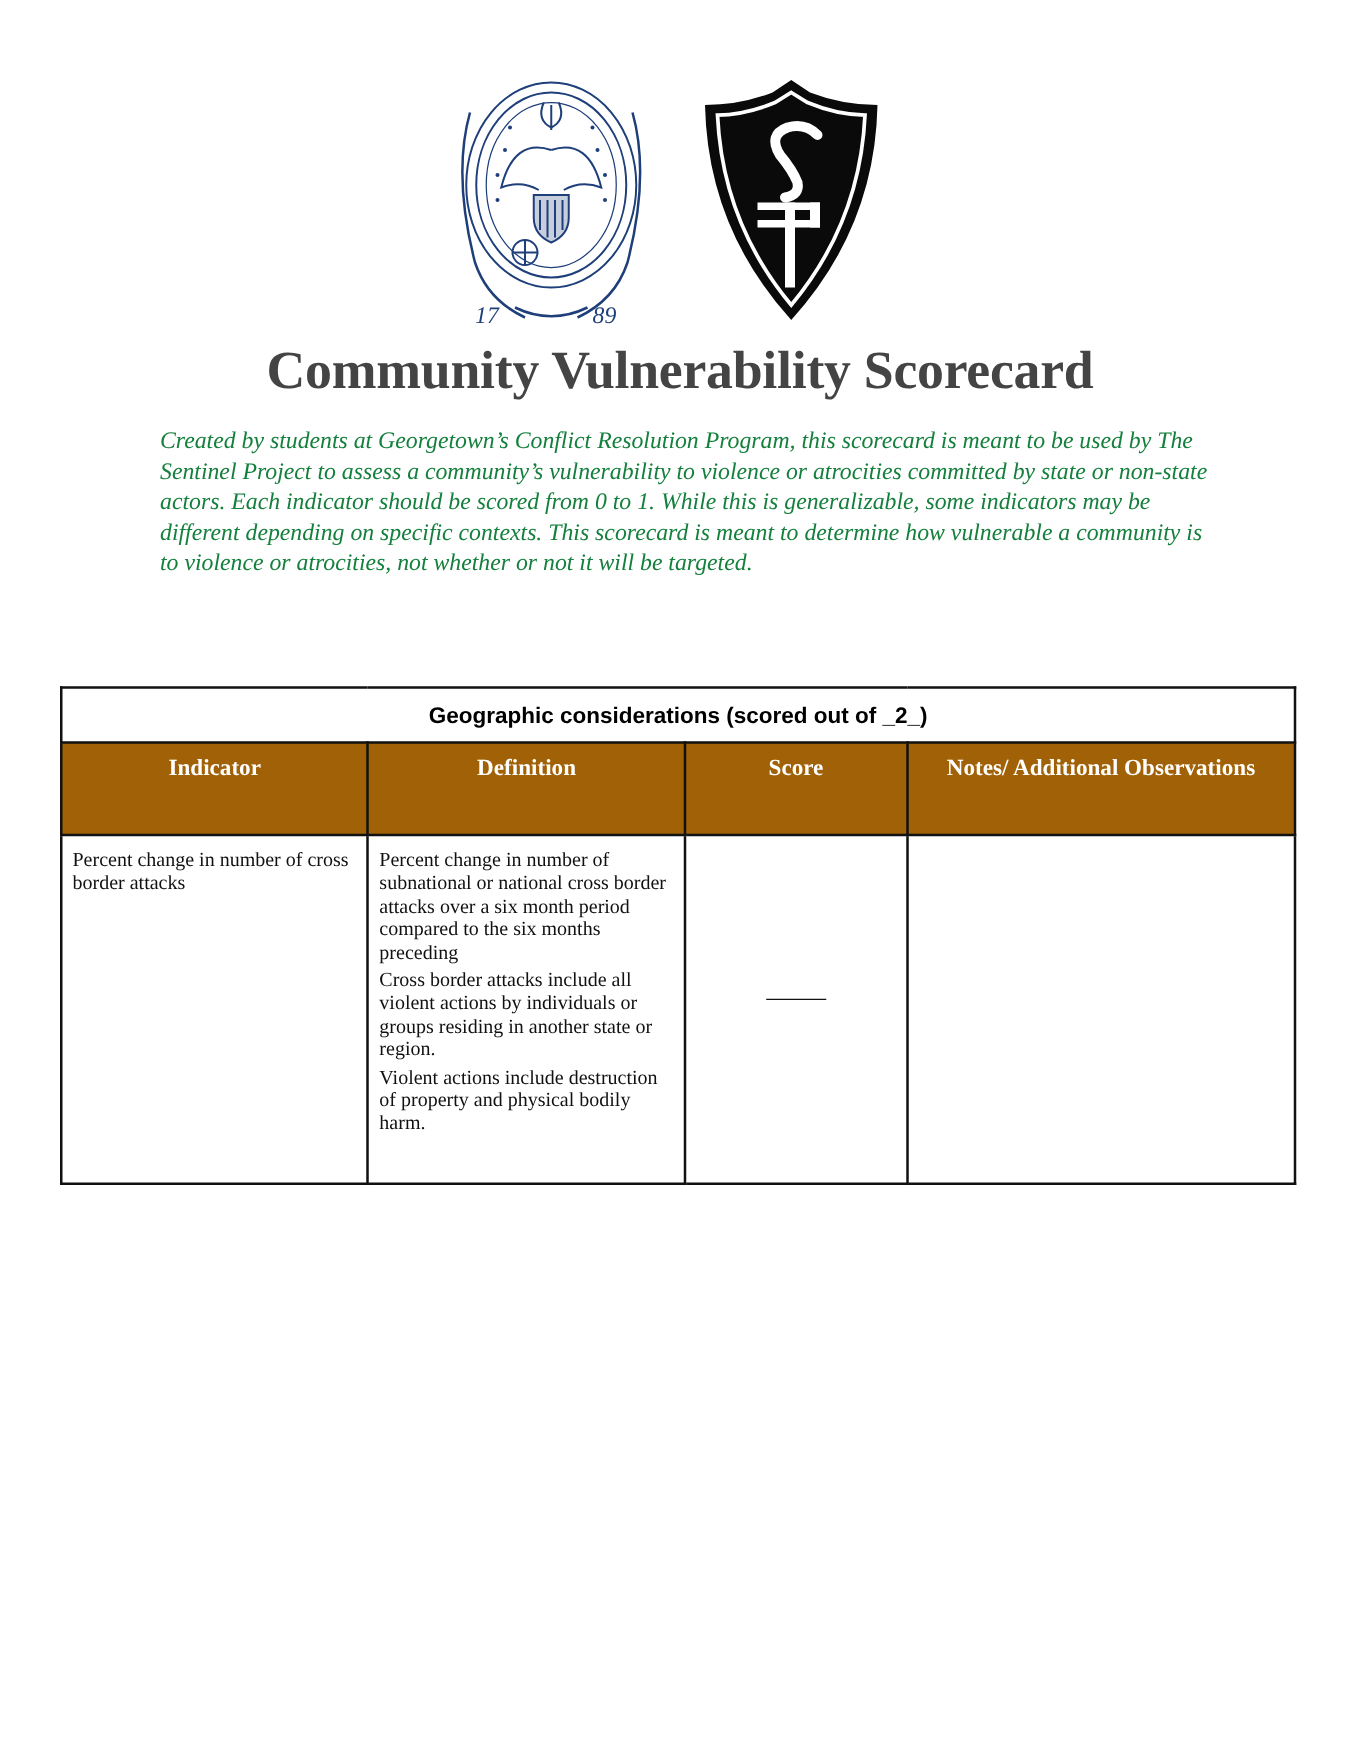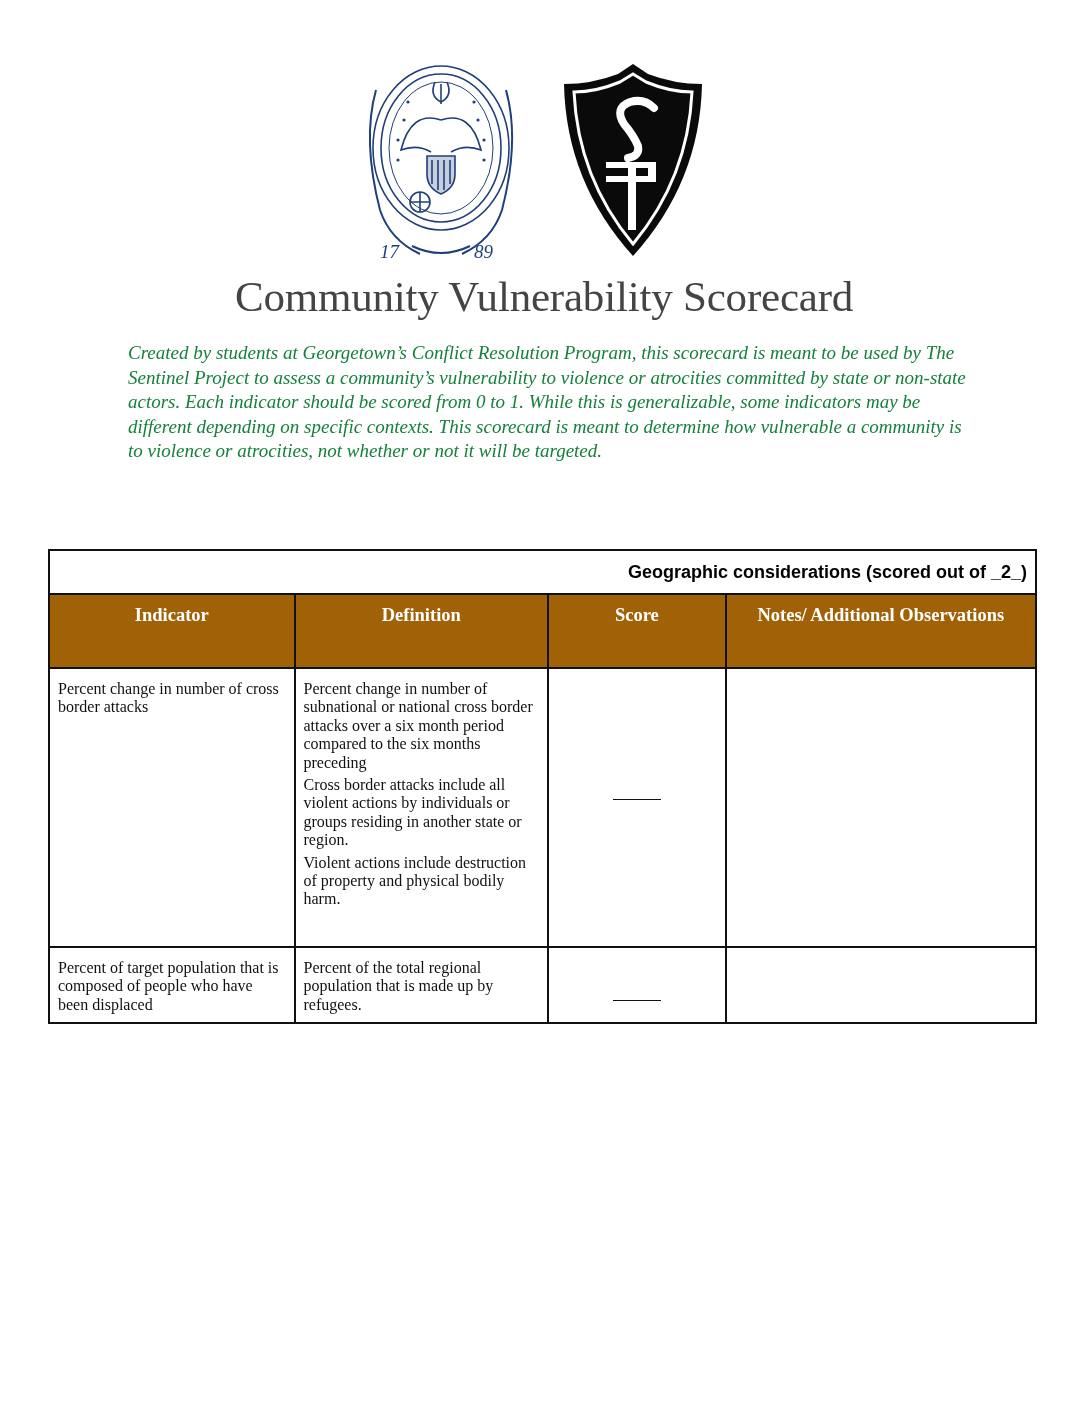--- a/index.html
+++ b/index.html
@@ -12,7 +12,7 @@
 
     .title {
       position: absolute; top: 272px; left: 0; width: 1088px; text-align: center;
-      font-size: 43px; color: #444444; font-weight: normal; letter-spacing: -0.2px;
+      font-size: 43px; color: #444444; font-weight: bold; letter-spacing: -0.2px;
     }
     .intro {
       position: absolute; top: 341px; left: 128px; width: 840px;

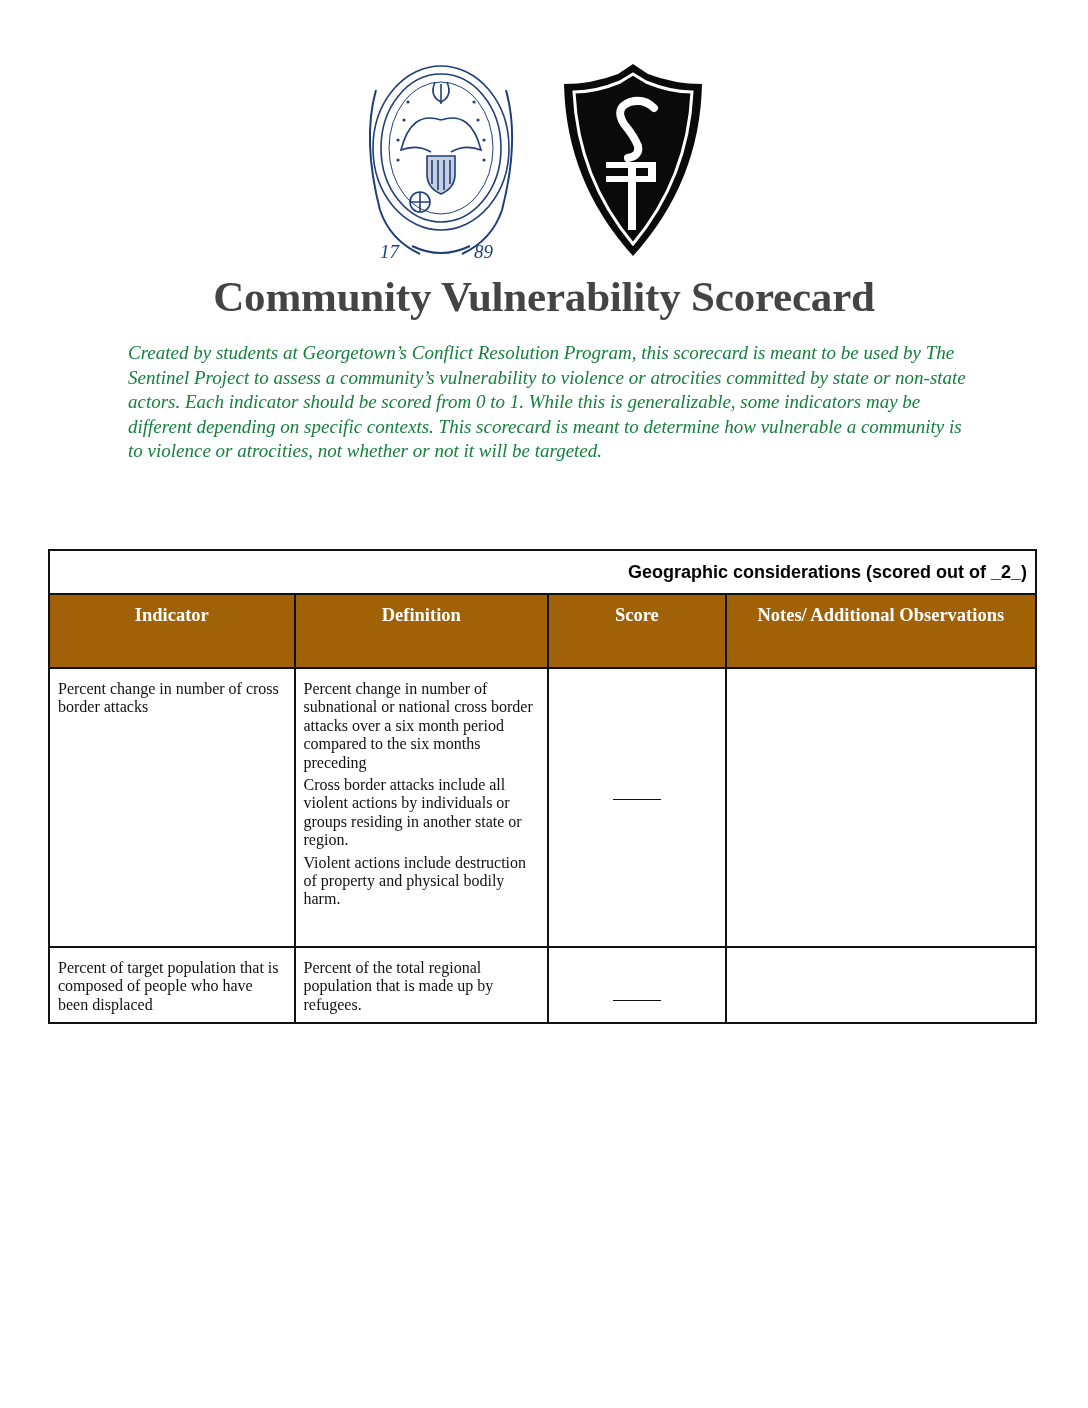--- a/index.html
+++ b/index.html
@@ -26,7 +26,7 @@
     .scorecard td, .scorecard th { border: 2px solid #111; vertical-align: top; }
     .section-title {
       font-family: "Liberation Sans", "DejaVu Sans", sans-serif; font-weight: bold;
-      font-size: 18px; text-align: right; padding: 11px 8px 9px 8px; height: 44px; color: #000;
+      font-size: 18px; text-align: center; padding: 11px 8px 9px 8px; height: 44px; color: #000;
     }
     .head-row th {
       background: #a16207; color: #ffffff; font-weight: bold; font-size: 18.5px;

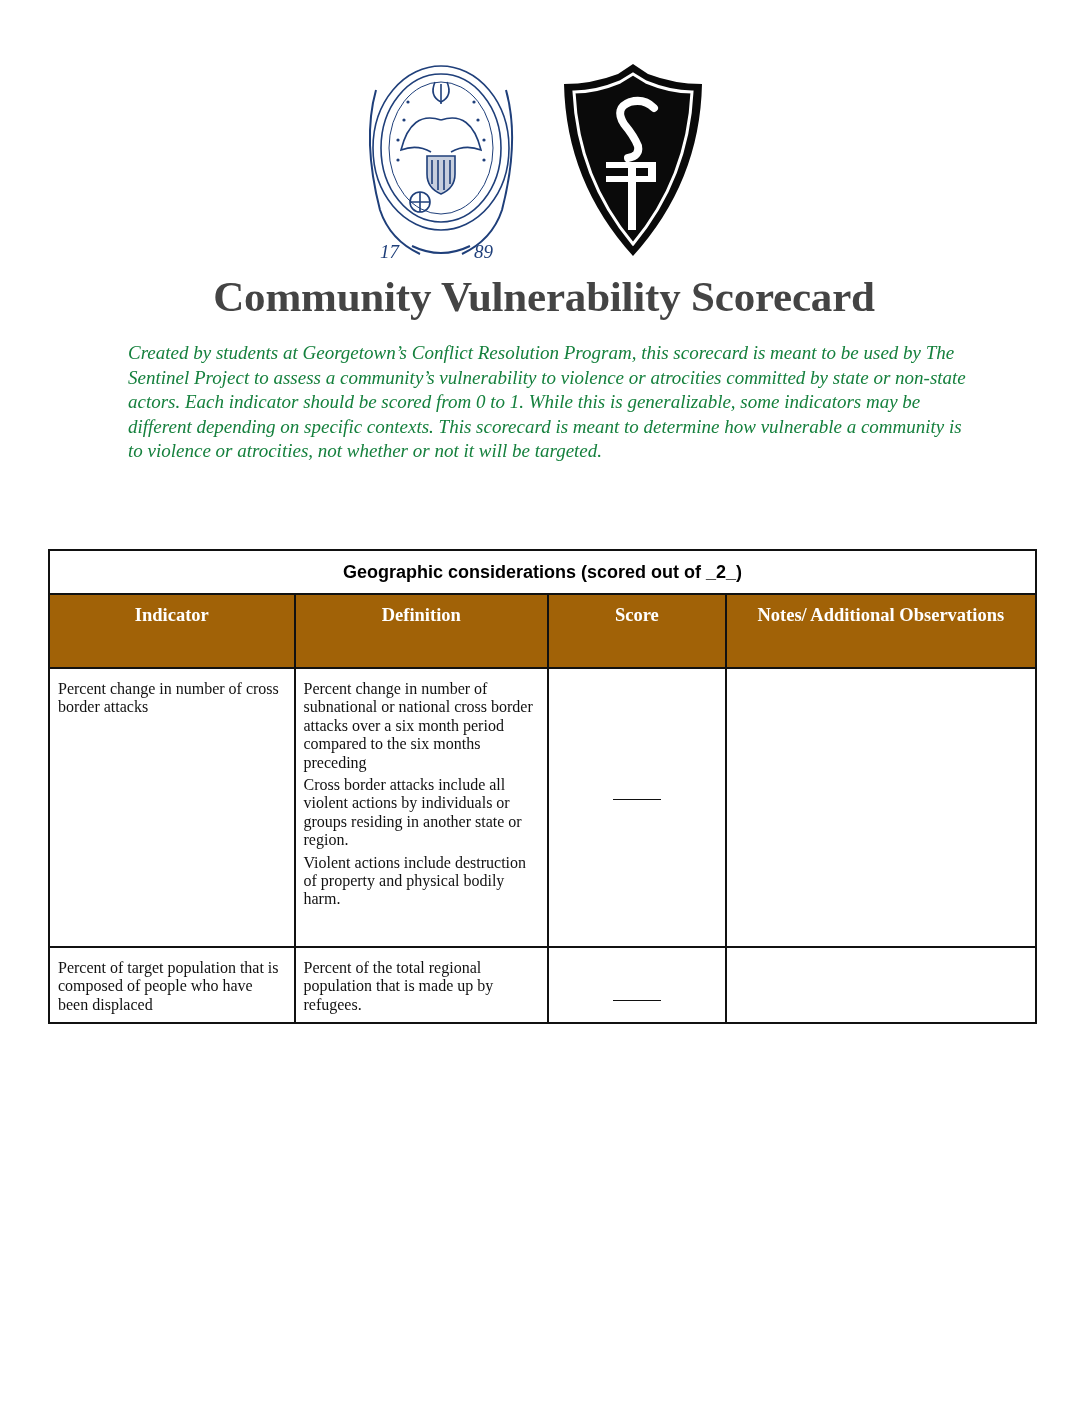--- a/index.html
+++ b/index.html
@@ -125,16 +125,6 @@
     </td>
     <td class="cell"></td>
   </tr>
-  <tr class="row2">
-    <td class="cell">Percent of target population that is composed of people who have been displaced</td>
-    <td class="cell">
-      <p>Percent of the total regional population that is made up by refugees.</p>
-    </td>
-    <td class="cell score-cell">
-      <span class="score-line" style="top:52px;"></span>
-    </td>
-    <td class="cell"></td>
-  </tr>
 </tbody>
   </table>
 

